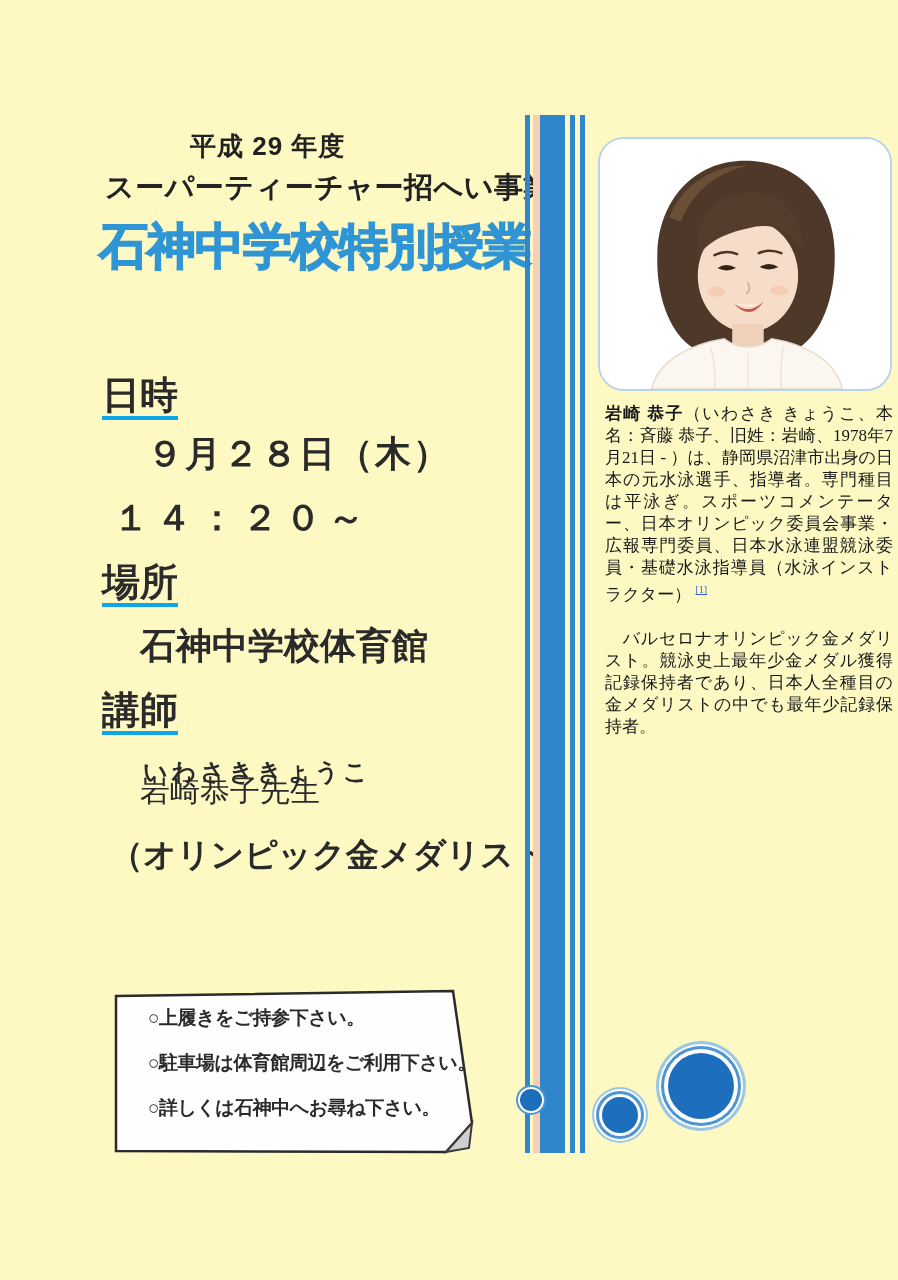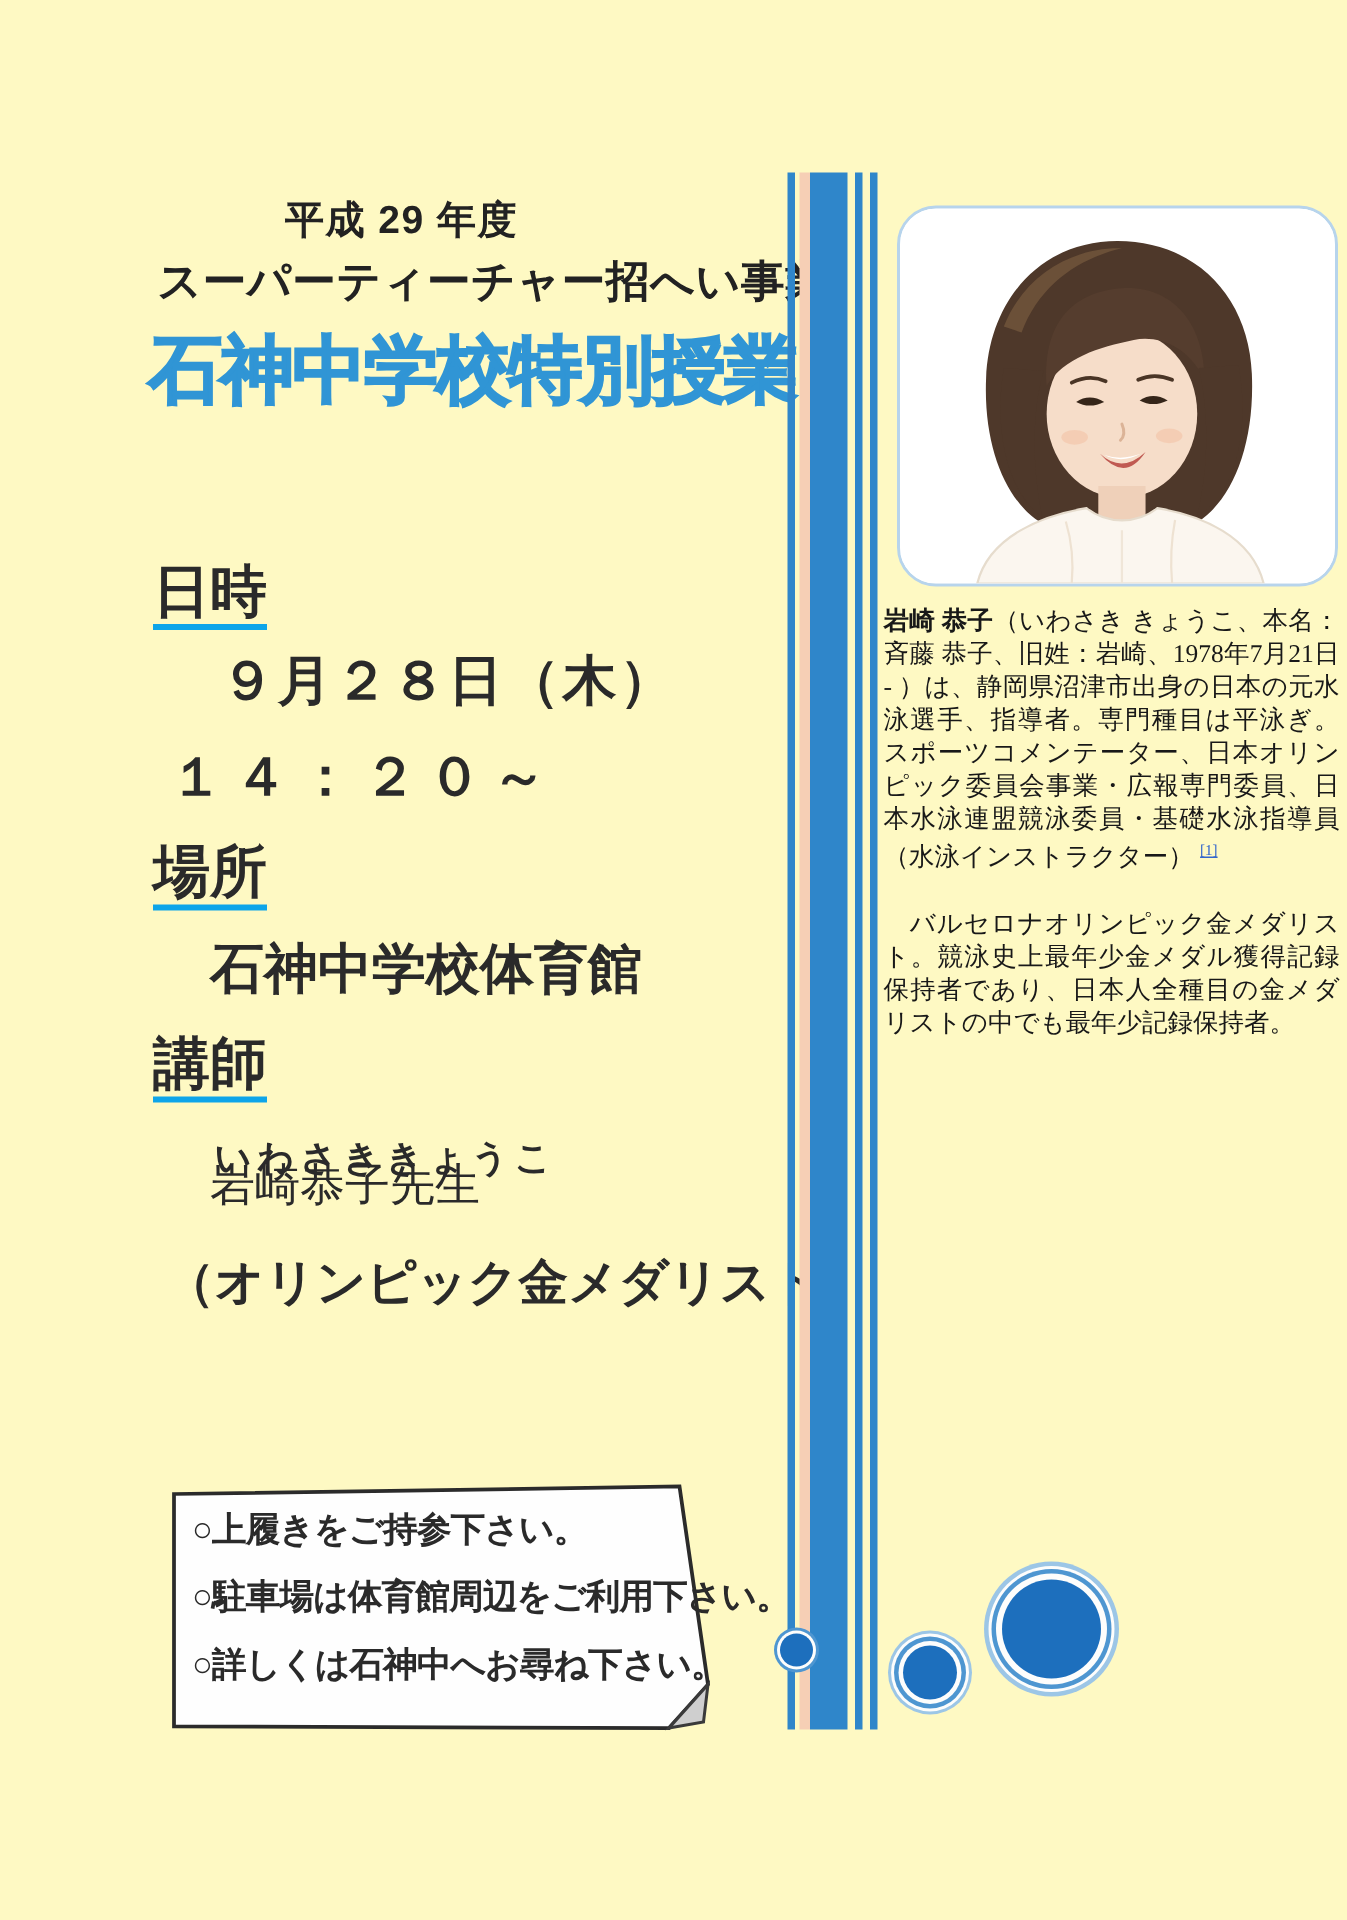--- a/index.html
+++ b/index.html
@@ -47,7 +47,7 @@
   .bio{left:589px;top:403px;width:304px;
     font-family:"Liberation Serif","DejaVu Serif",serif;
     font-size:17px;line-height:22px;color:#181818;text-align:justify;}
-  .bio p{margin:0 0 22px 0;}
+  .bio p{margin:0 0 22px 16px;}
   .bio .b{font-weight:bold;}
   .ref{color:#3366cc;font-size:10px;vertical-align:super;text-decoration:underline;}
 

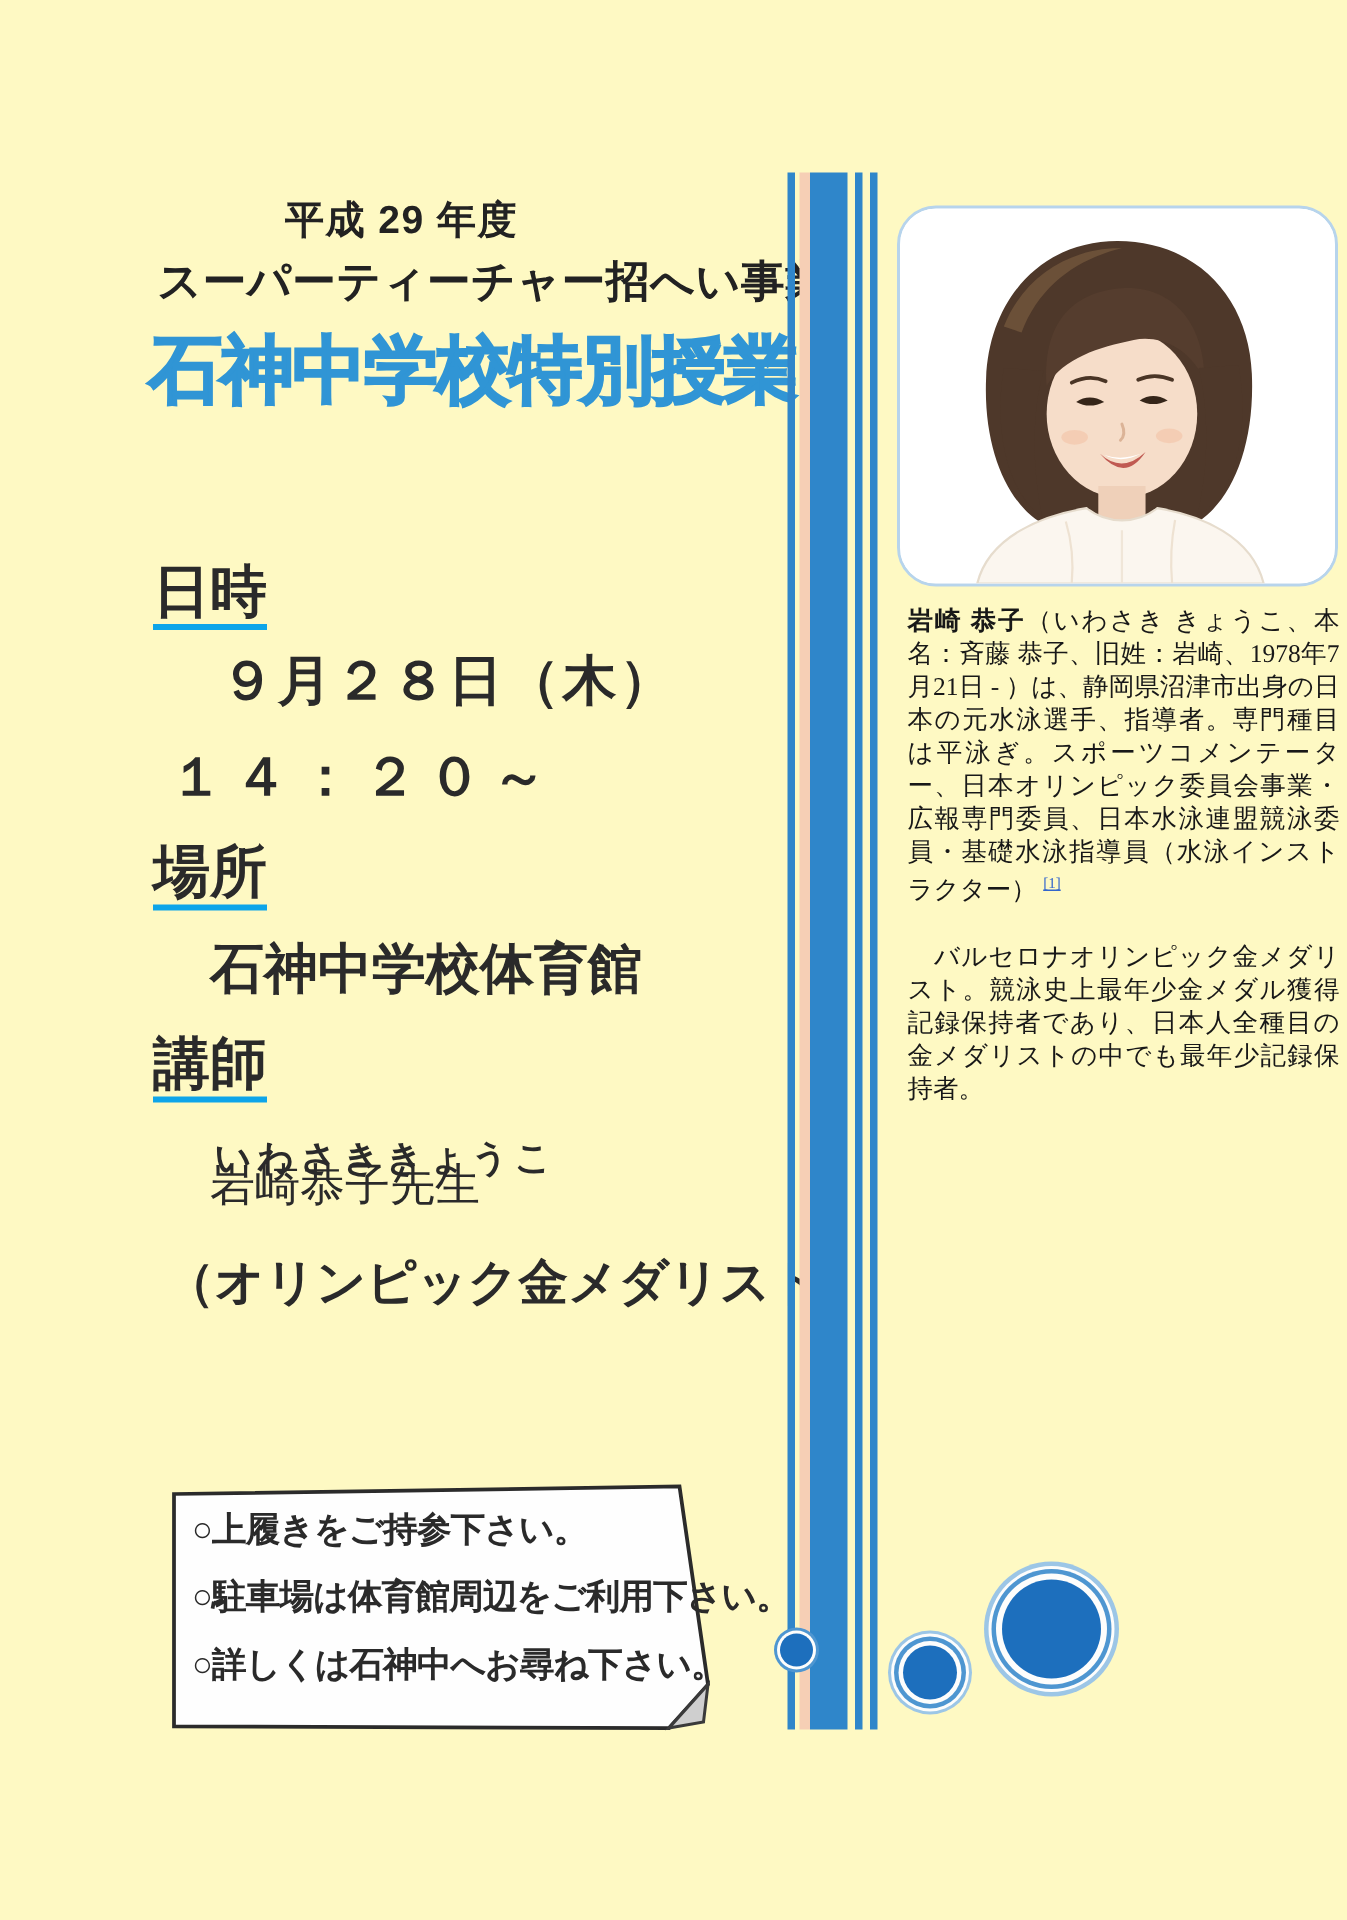--- a/index.html
+++ b/index.html
@@ -53,7 +53,7 @@
 
   
   .note-svg{left:108px;top:985px;}
-  .note-line{font-size:23px;font-weight:900;color:#2a2a2a;letter-spacing:-0.5px;line-height:1;}
+  .note-line{font-size:19px;font-weight:900;color:#2a2a2a;letter-spacing:-0.5px;line-height:1;margin-left:20px;}
   .n1{left:128px;top:1008px;}
   .n2{left:128px;top:1053px;}
   .n3{left:128px;top:1098px;}

